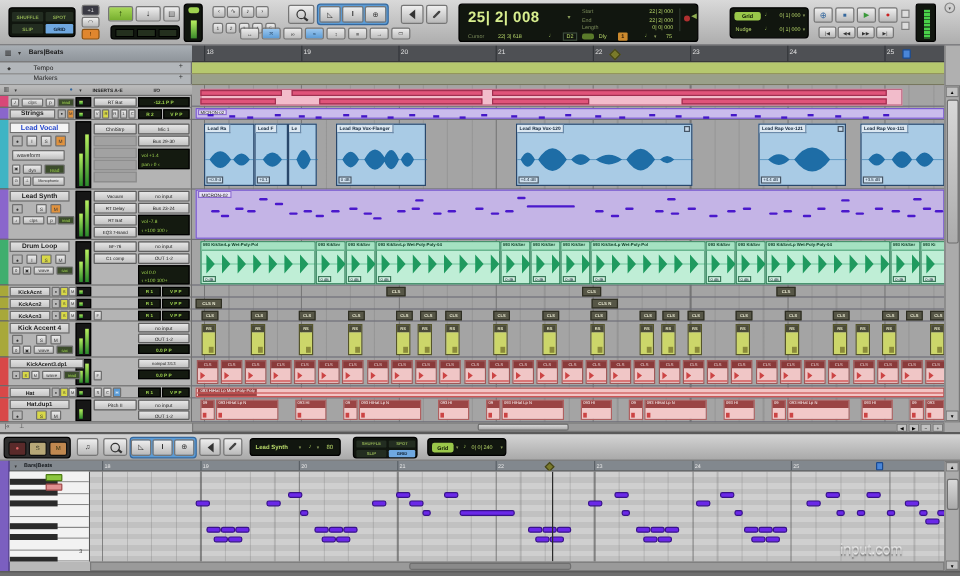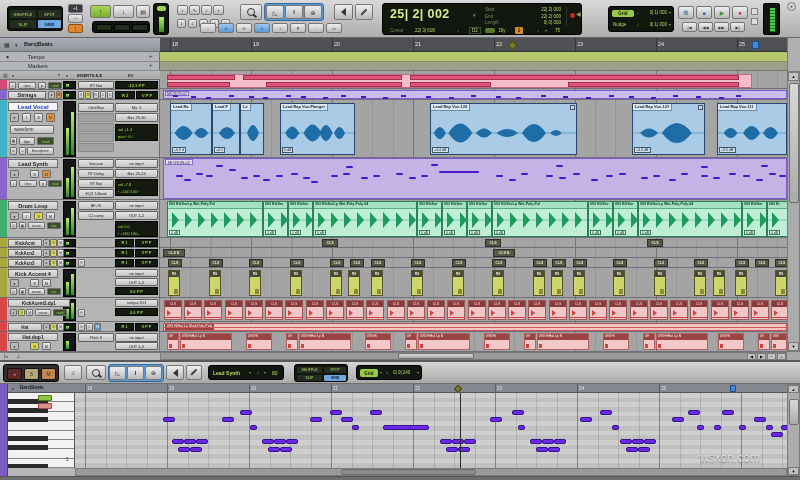--- a/index.html
+++ b/index.html
@@ -119,7 +119,7 @@
       </div>
 
     <div class="abs dark" style="left:382px;top:3px;width:200px;height:32px;">
-      <div class="abs" style="left:7px;top:3px;font-size:12.5px;font-weight:bold;color:#d8ee8e;letter-spacing:.4px;">25| 2| 002</div>
+      <div class="abs" style="left:7px;top:3px;font-size:12.5px;font-weight:bold;color:#d8ee8e;letter-spacing:.4px;">25| 2| 008</div>
       <span class="abs icon" style="left:90px;top:8px;font-size:5px;color:#8a9a5a;">▾</span>
       <div class="abs grn2" style="left:102px;top:3px;font-size:4.5px;">Start</div>
       <div class="abs grn" style="left:138px;top:3px;width:40px;text-align:right;font-size:4.5px;">22| 2| 000</div>

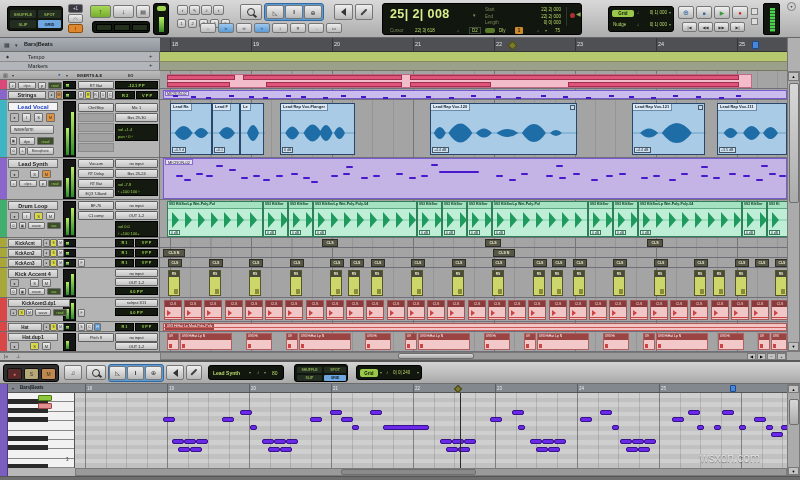--- a/index.html
+++ b/index.html
@@ -1293,7 +1293,7 @@
     <div class="abs" style="left:0;top:114px;width:800px;height:6px;background:#6e6e6e;border-top:1px solid #555;"></div>
   </div>
 
-  <div class="abs wm" style="left:700px;top:451px;">wsxdn.com</div>
+  <div class="abs wm" style="left:700px;top:451px;">input.com</div>
 </div>
 
 </body></html>

